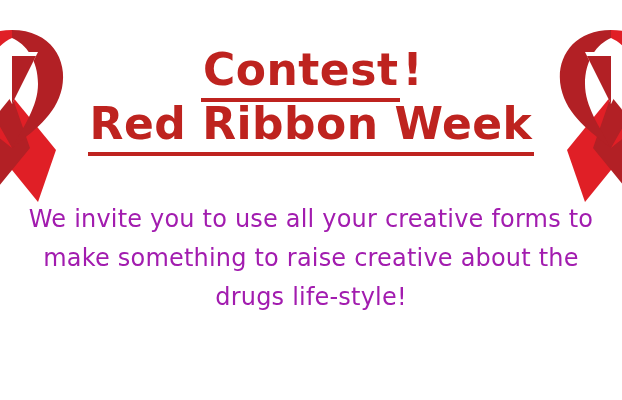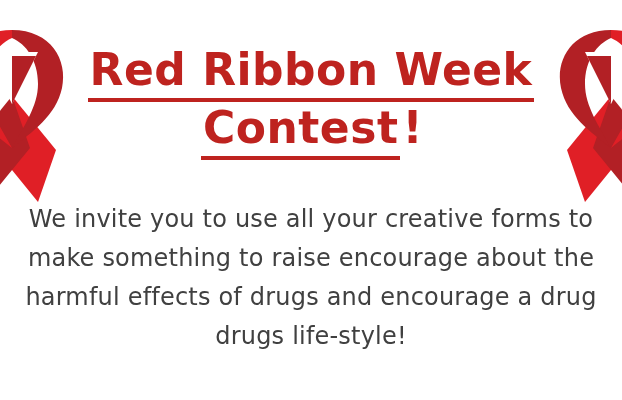--- a/index.html
+++ b/index.html
@@ -131,8 +131,8 @@
   </div>
 
   <div class="headline-block">
+    <span class="headline-line headline-line-2"><span class="ul-wrap">Contest</span><span class="bang">!</span></span>
     <span class="headline-line headline-line-1"><span class="ul-wrap">Red Ribbon Week</span></span>
-    <span class="headline-line headline-line-2"><span class="ul-wrap">Contest</span><span class="bang">!</span></span>
   </div>
 
   <div class="body-copy">

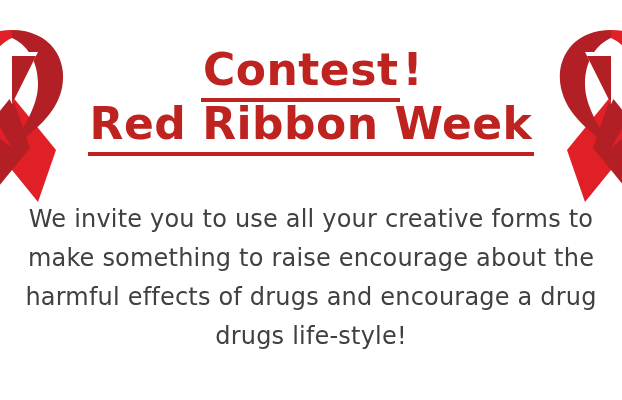--- a/index.html
+++ b/index.html
@@ -84,7 +84,7 @@
     top: 200px;
     width: 600px;
     text-align: center;
-    color: #404040;
+    color: #a21caf;
     font-family: "DejaVu Sans", sans-serif;
     font-size: 24px;
     line-height: 39px;

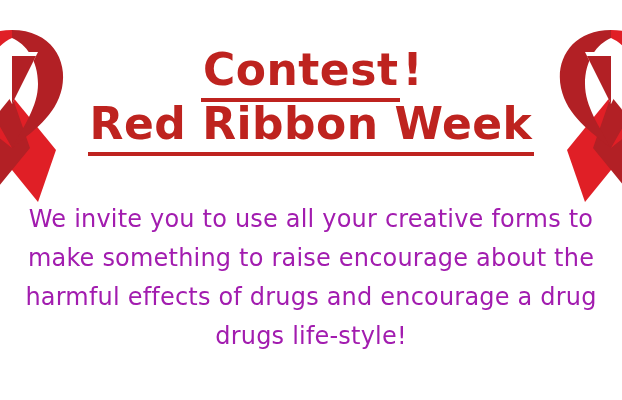--- a/index.html
+++ b/index.html
@@ -137,7 +137,7 @@
 
   <div class="body-copy">
     <span class="body-line">We invite you to use all your creative forms to</span>
-    <span class="body-line">make something to raise encourage about the</span>
+    <span class="body-line">make something to raise creative about the</span>
     <span class="body-line">harmful effects of drugs and encourage a drug</span>
     <span class="body-line">drugs life-style!</span>
   </div>

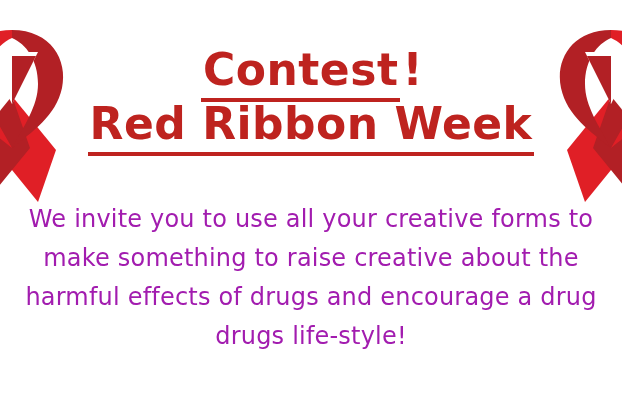--- a/index.html
+++ b/index.html
@@ -138,7 +138,6 @@
   <div class="body-copy">
     <span class="body-line">We invite you to use all your creative forms to</span>
     <span class="body-line">make something to raise creative about the</span>
-    <span class="body-line">harmful effects of drugs and encourage a drug</span>
     <span class="body-line">drugs life-style!</span>
   </div>
 

